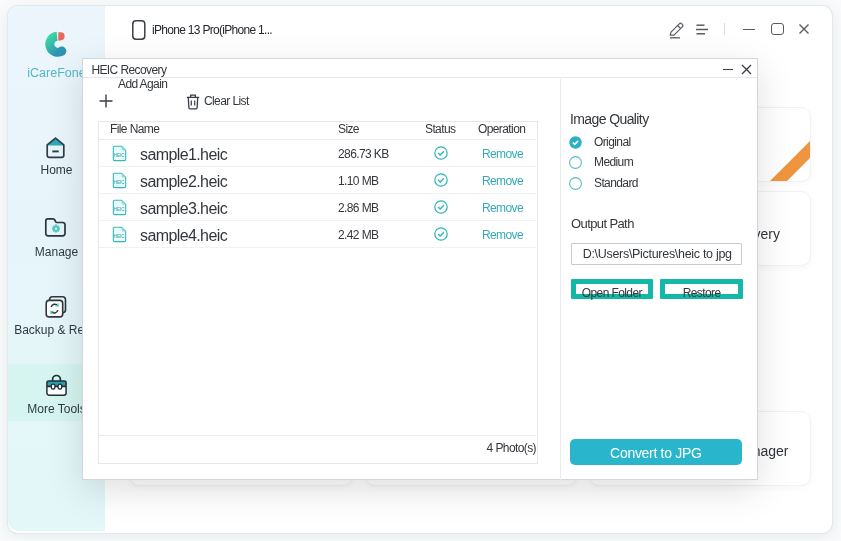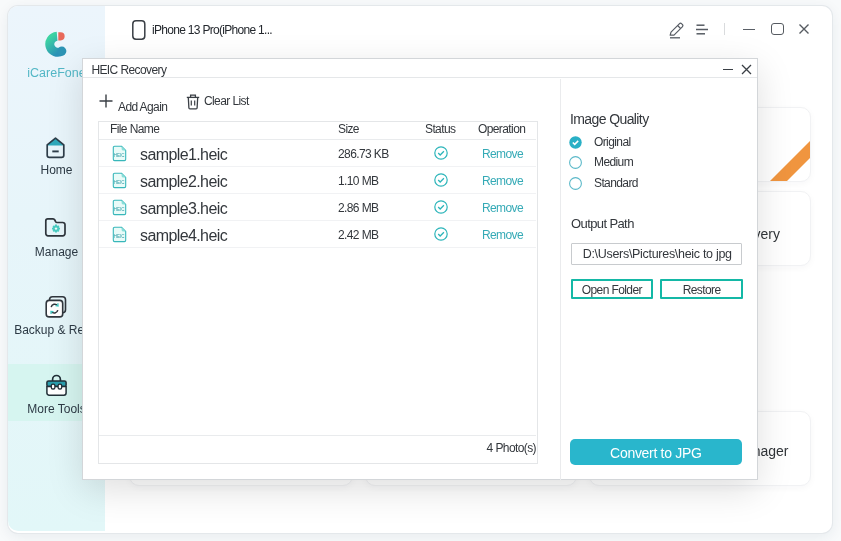--- a/index.html
+++ b/index.html
@@ -130,7 +130,7 @@
     <svg class="abs" style="left:15.6px;top:35.1px" width="14" height="14" viewBox="0 0 14 14">
       <path d="M7,0.5 V13.5 M0.5,7 H13.5" stroke="#3a3f45" stroke-width="1.4"></path>
     </svg>
-    <div class="abs" style="left:34.6px;top:42px;font-size:12px;color:#33373c;line-height:13px;">Add Again</div>
+    <div class="abs" style="left:34.6px;top:19px;font-size:12px;color:#33373c;line-height:13px;">Add Again</div>
     <svg class="abs" style="left:102.6px;top:34.6px" width="14" height="16" viewBox="0 0 14 16">
       <path d="M4.6,3.2 V1.2 h4.8 V3.2" fill="none" stroke="#3a3f45" stroke-width="1.3"></path>
       <line x1="0.8" y1="3.4" x2="13.2" y2="3.4" stroke="#3a3f45" stroke-width="1.3"></line>

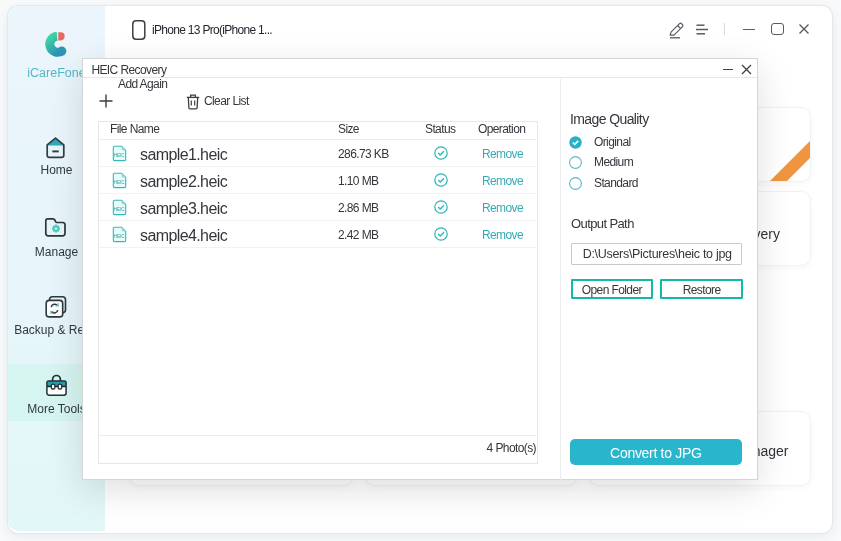--- a/index.html
+++ b/index.html
@@ -21,7 +21,7 @@
   .rmv { position:absolute; left:383px; top:0; font-size:12px; color:#35aab6; line-height:29px; }
   .ftr { position:absolute; left:0; top:313px; width:437px; height:28px; border-top:1px solid #e9ebed; text-align:right; font-size:12px; color:#33373c; line-height:25px; }
   .rlabel { position:absolute; left:510.6px; font-size:12px; color:#33373c; line-height:13px; }
-  .btn { position:absolute; height:20px; width:82.3px; border:2px solid #14b8a6; background:#fff; font-size:12px; color:#33373c; line-height:18px; text-align:center; border-radius:1px; }
+  .btn { position:absolute; height:20px; width:82.3px; border:5px solid #14b8a6; background:#fff; font-size:12px; color:#33373c; line-height:18px; text-align:center; border-radius:1px; }
   .cvt { position:absolute; left:486.2px; top:380.1px; width:172.6px; height:25.3px; background:#29b6cc; border-radius:5px; color:#fff; font-size:14px; letter-spacing:-0.3px; line-height:28px; text-align:center; }
 </style>
 </head>

